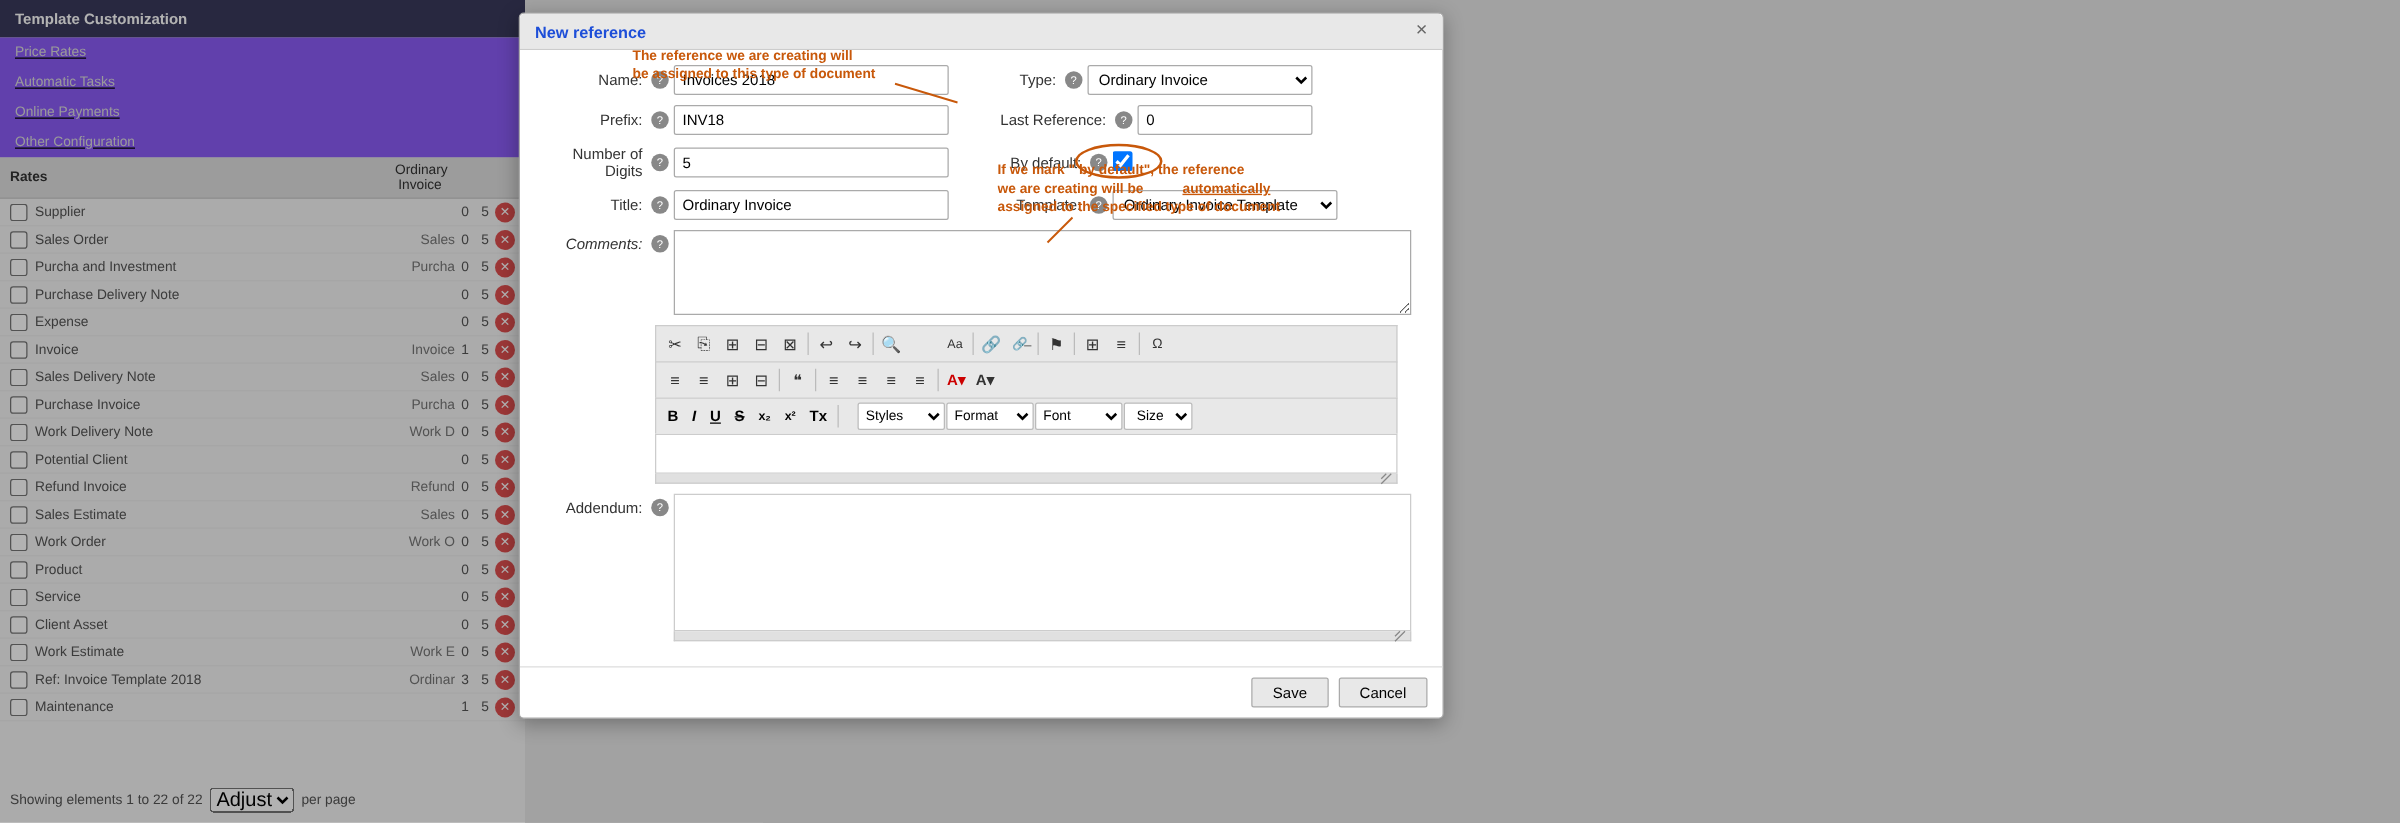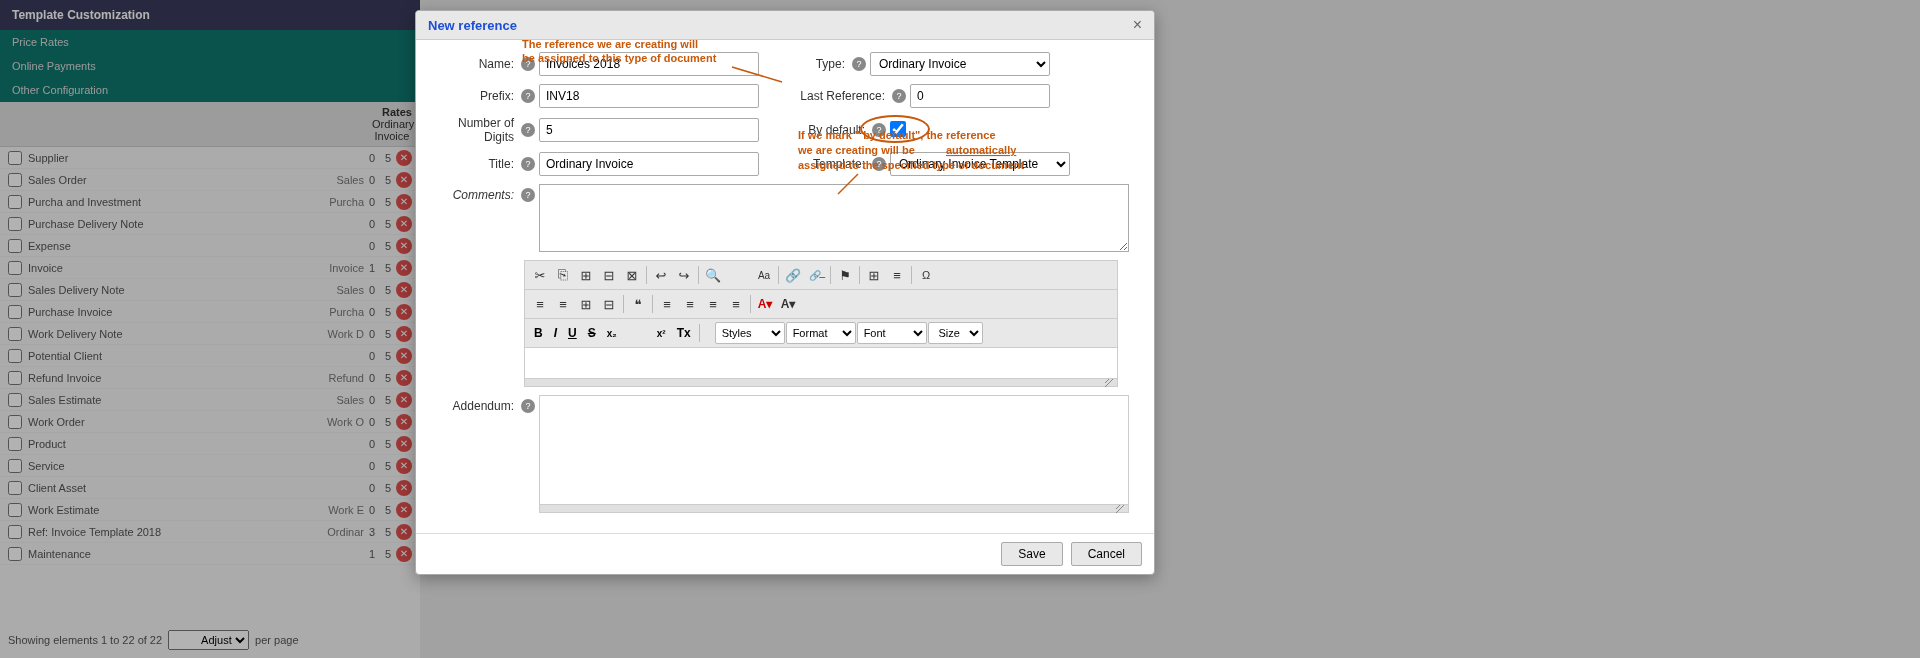--- a/index.html
+++ b/index.html
@@ -283,7 +283,7 @@
   <div style="background:#3a3a5c; padding:8px 12px;">
     <span style="color:white; font-size:12px; font-weight:bold;">Template Customization</span>
   </div>
-  <div style="background:#0f766e;">
+  <div style="background:#8b5cf6;text-decoration:underline;">
     <div style="padding:6px 12px; color:#ddd; font-size:11px; cursor:pointer;">Price Rates</div>
     <div style="padding:6px 12px; color:#ddd; font-size:11px; cursor:pointer;">Online Payments</div>
     <div style="padding:6px 12px; color:#ddd; font-size:11px; cursor:pointer;">Other Configuration</div>

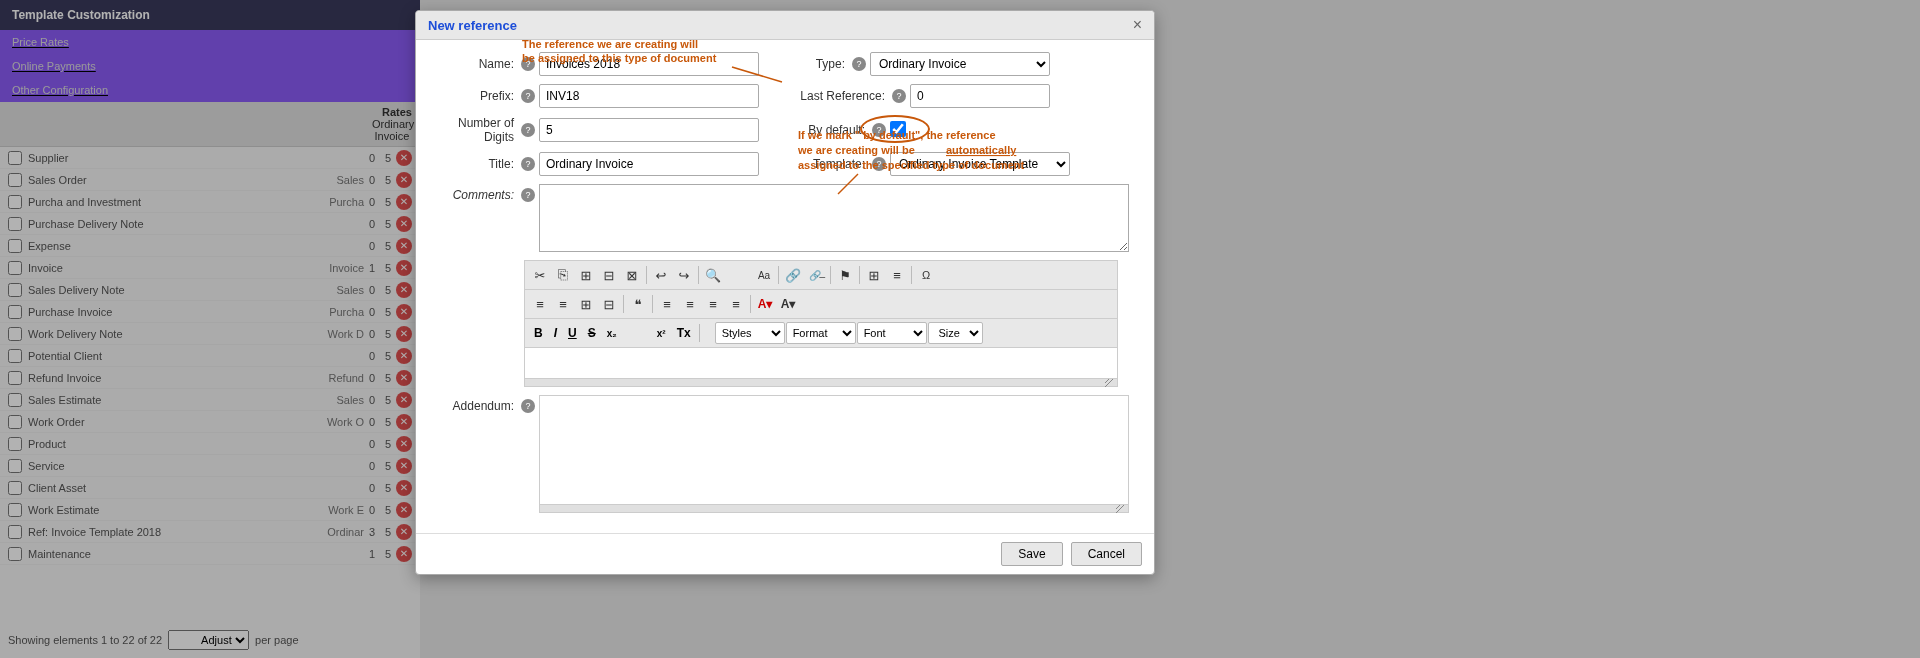--- a/index.html
+++ b/index.html
@@ -461,7 +461,7 @@
   </div>
 
   <div style="position:relative;">
-    <div style="position:absolute; top:-8px; left:96px; z-index:10; pointer-events:none;">
+    <div style="position:absolute; top:-8px; left:80px; z-index:10; pointer-events:none;">
       <svg width="320" height="55">
         <text x="10" y="16" font-size="11" font-weight="bold" fill="#c8580a" font-family="Arial">The reference we are creating will</text>
         <text x="10" y="30" font-size="11" font-weight="bold" fill="#c8580a" font-family="Arial">be assigned to this type of document</text>

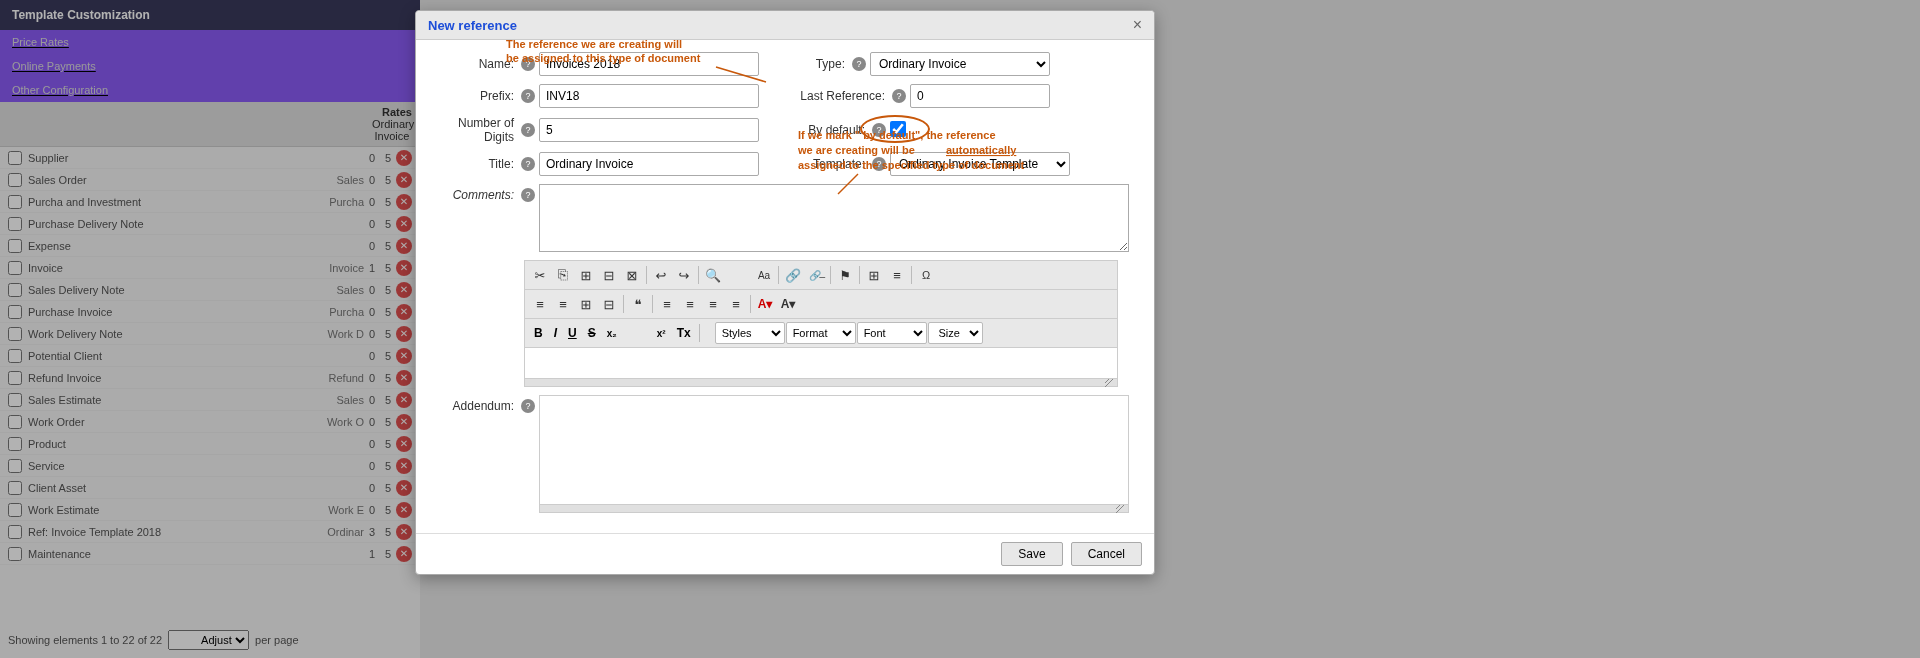--- a/index.html
+++ b/index.html
@@ -285,6 +285,7 @@
   </div>
   <div style="background:#8b5cf6;text-decoration:underline;">
     <div style="padding:6px 12px; color:#ddd; font-size:11px; cursor:pointer;">Price Rates</div>
+    <div style="padding:6px 12px; color:#ddd; font-size:11px; cursor:pointer;">Automatic Tasks</div>
     <div style="padding:6px 12px; color:#ddd; font-size:11px; cursor:pointer;">Online Payments</div>
     <div style="padding:6px 12px; color:#ddd; font-size:11px; cursor:pointer;">Other Configuration</div>
   </div>

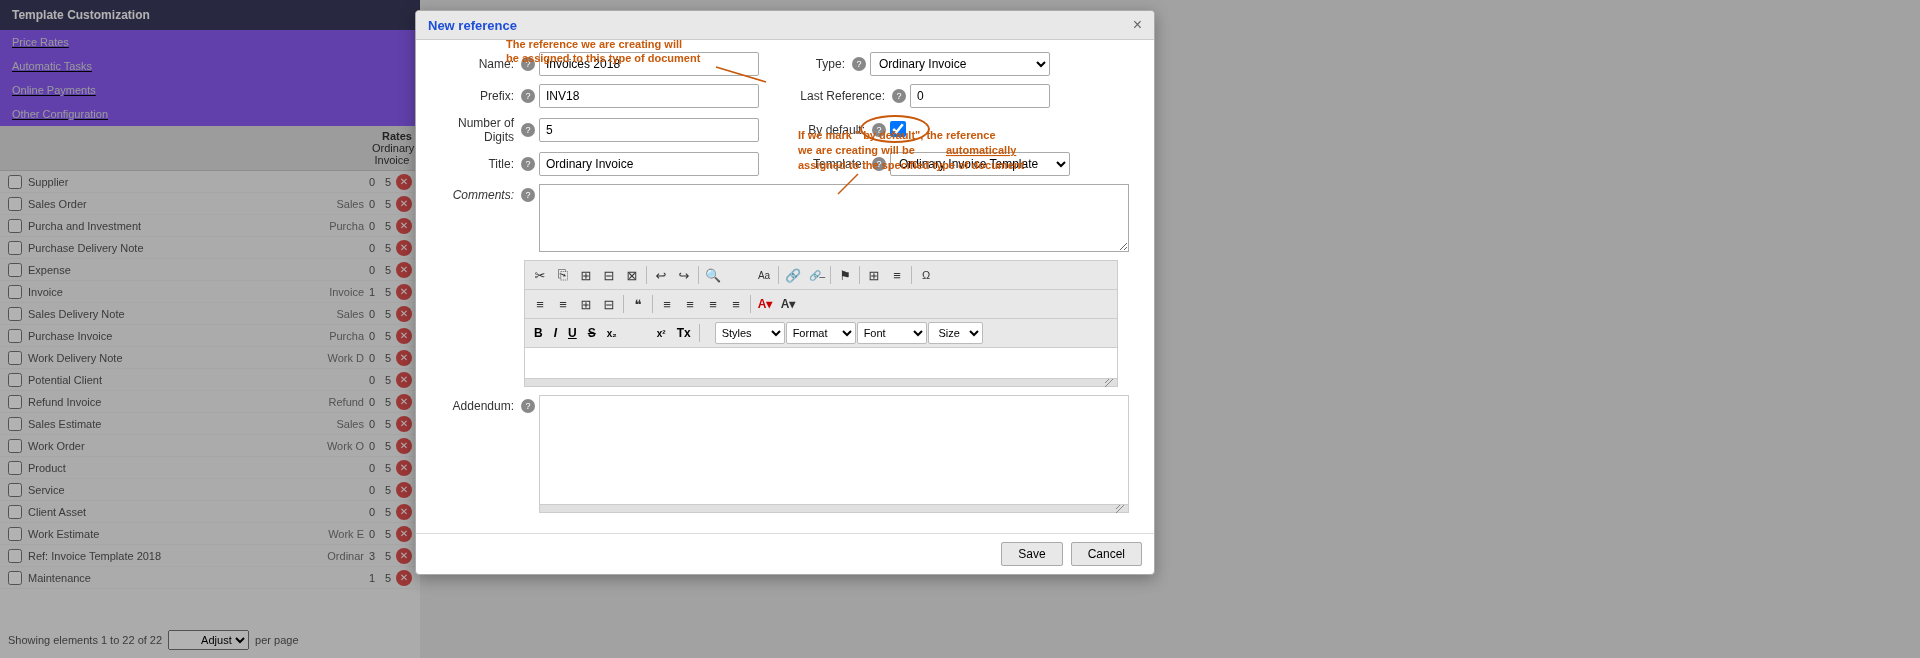--- a/index.html
+++ b/index.html
@@ -290,7 +290,7 @@
     <div style="padding:6px 12px; color:#ddd; font-size:11px; cursor:pointer;">Other Configuration</div>
   </div>
 
-  <div style="display:flex; align-items:flex-end; padding:4px 8px; background:#e0e0e0; border-bottom:1px solid #ccc;flex-direction:column;">
+  <div style="display:flex; align-items:center; padding:4px 8px; background:#e0e0e0; border-bottom:1px solid #ccc;">
     <span style="font-size:11px; color:#333; flex:1; font-weight:bold;">Rates</span>
     <span style="font-size:11px; color:#333; width:40px; text-align:center;">Ordinary Invoice</span>
     <span style="font-size:11px; color:#555; width:20px; text-align:center;"></span>

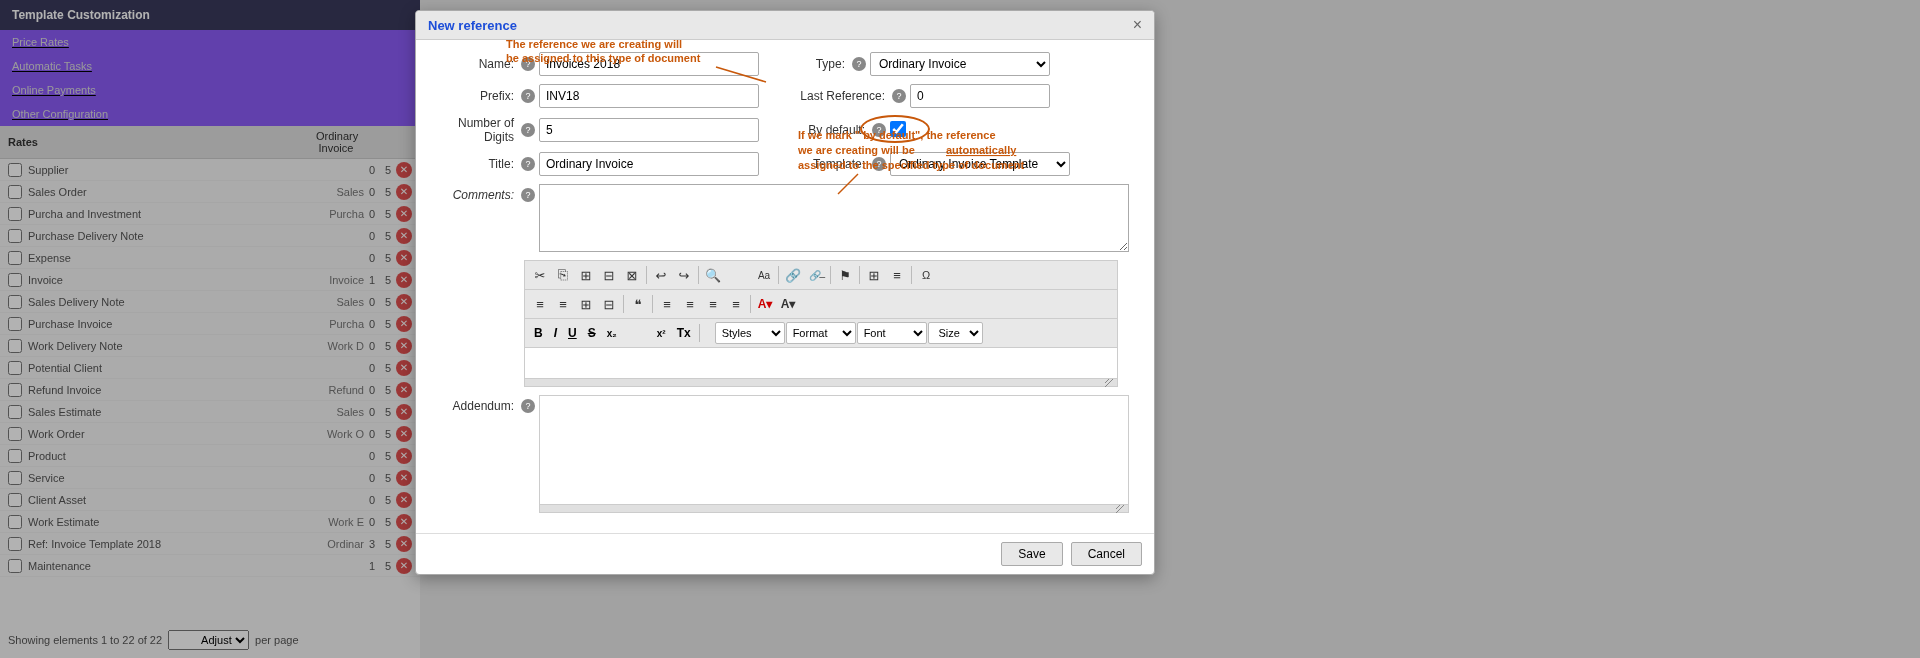--- a/index.html
+++ b/index.html
@@ -587,7 +587,7 @@
         <button class="format-btn" style="text-decoration:underline;">U</button>
         <button class="format-btn" style="text-decoration:line-through;">S</button>
         <button class="format-btn" style="font-size:10px;">x₂</button>
-        <button class="format-btn" style="font-size:10px;margin-left:29px;">x²</button>
+        <button class="format-btn" style="font-size:10px;">x²</button>
         <button class="format-btn">Tx</button>
         <div class="toolbar-separator"></div>
         <select class="toolbar-dropdown" style="width:70px;margin-left:12px;">

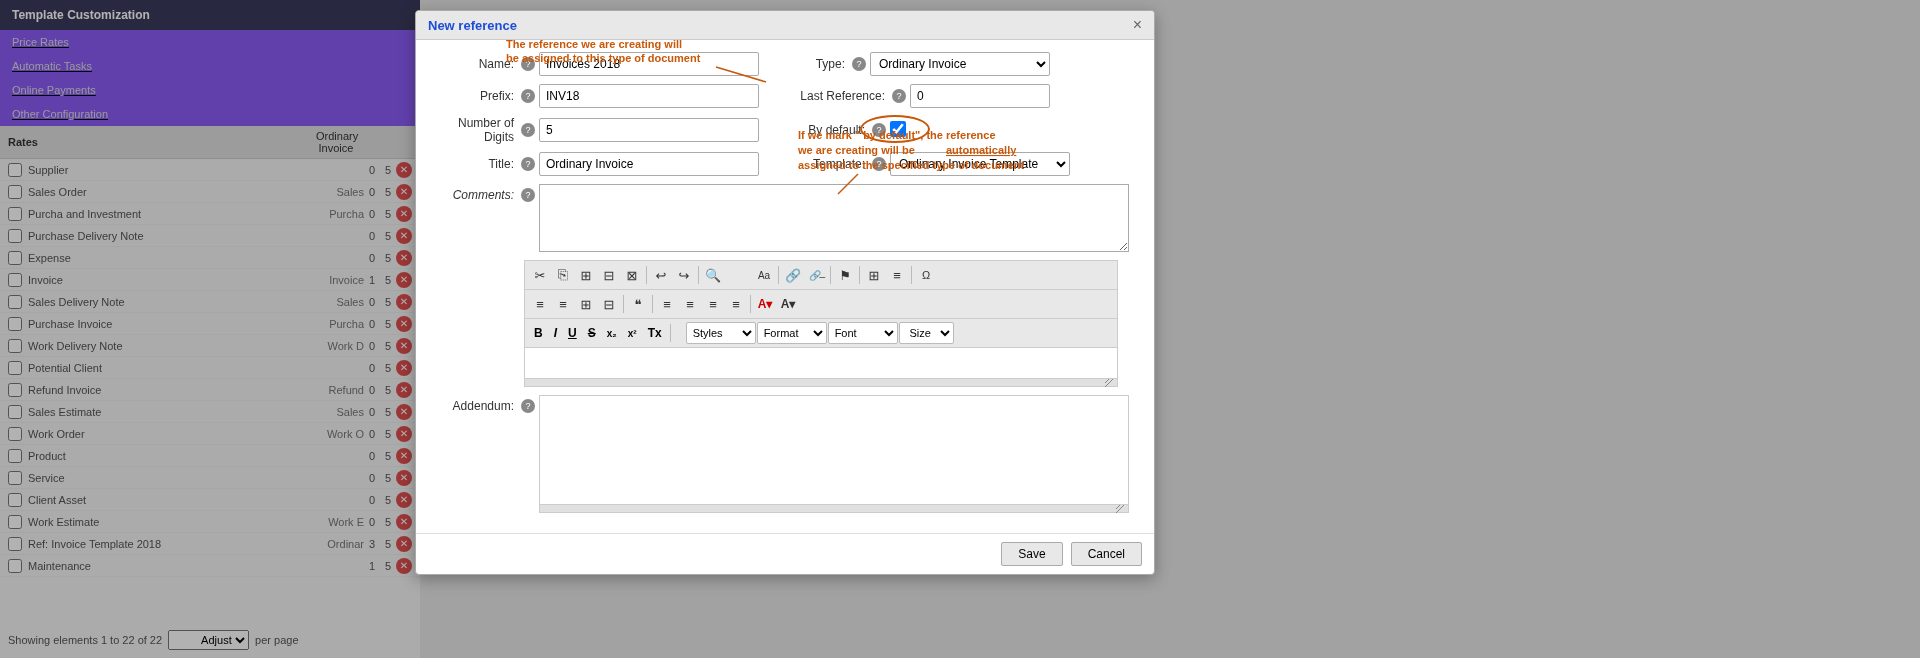--- a/index.html
+++ b/index.html
@@ -445,7 +445,7 @@
 
   <div style="position:absolute; bottom:8px; left:8px; display:flex; align-items:center; gap:6px;margin-top:42px;">
     <span style="font-size:11px; color:#555;">Showing elements 1 to 22 of 22</span>
-    <select style="font-size:11px; height:20px;padding-left:28px;">
+    <select style="font-size:16px; height:20px;">
       <option>Adjust</option>
     </select>
     <span style="font-size:11px; color:#555;">per page</span>

